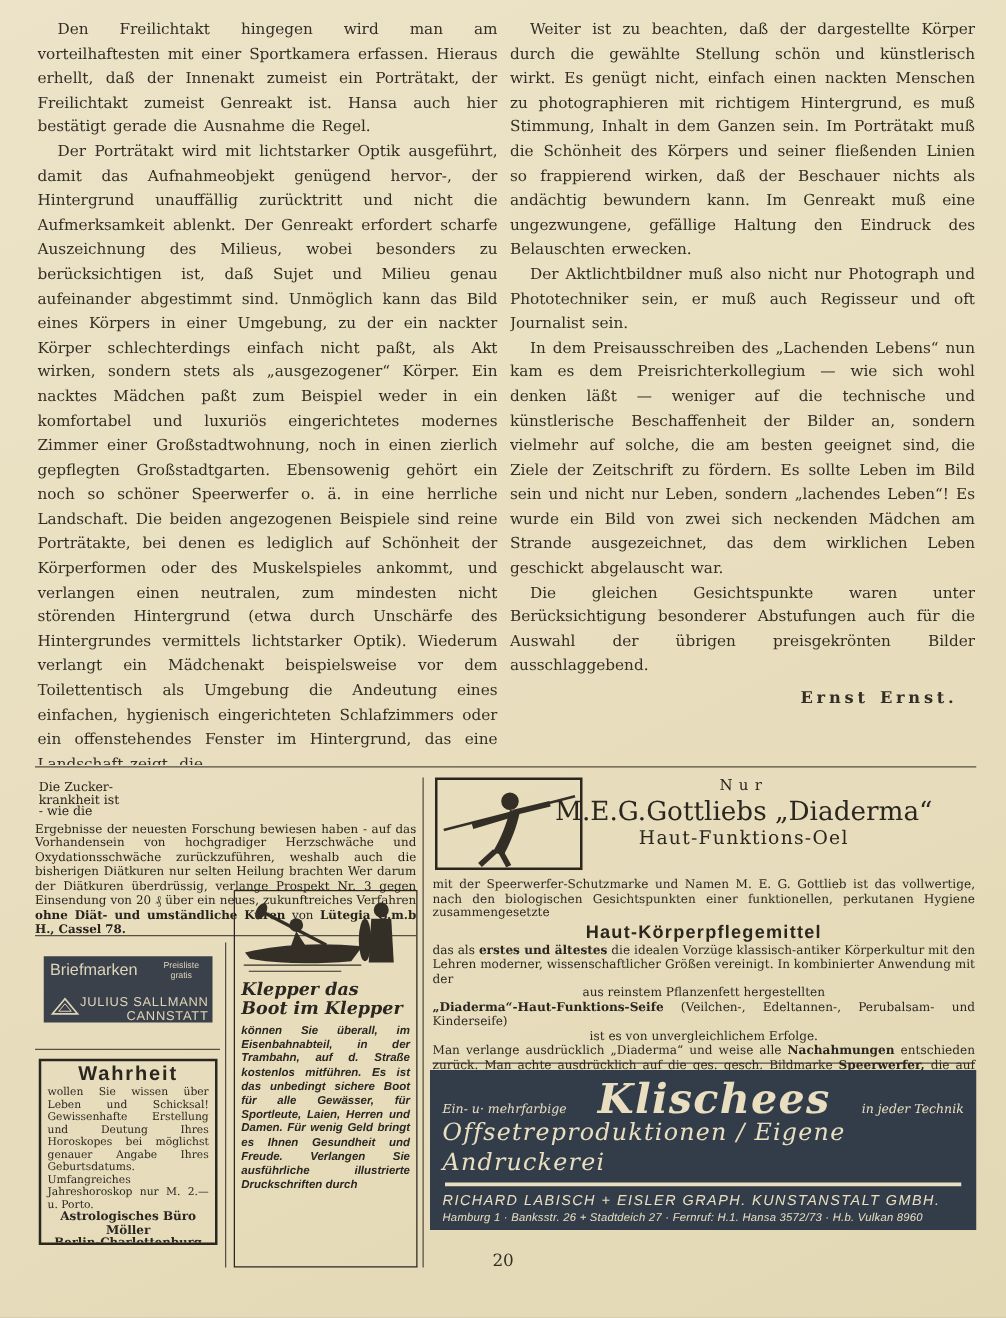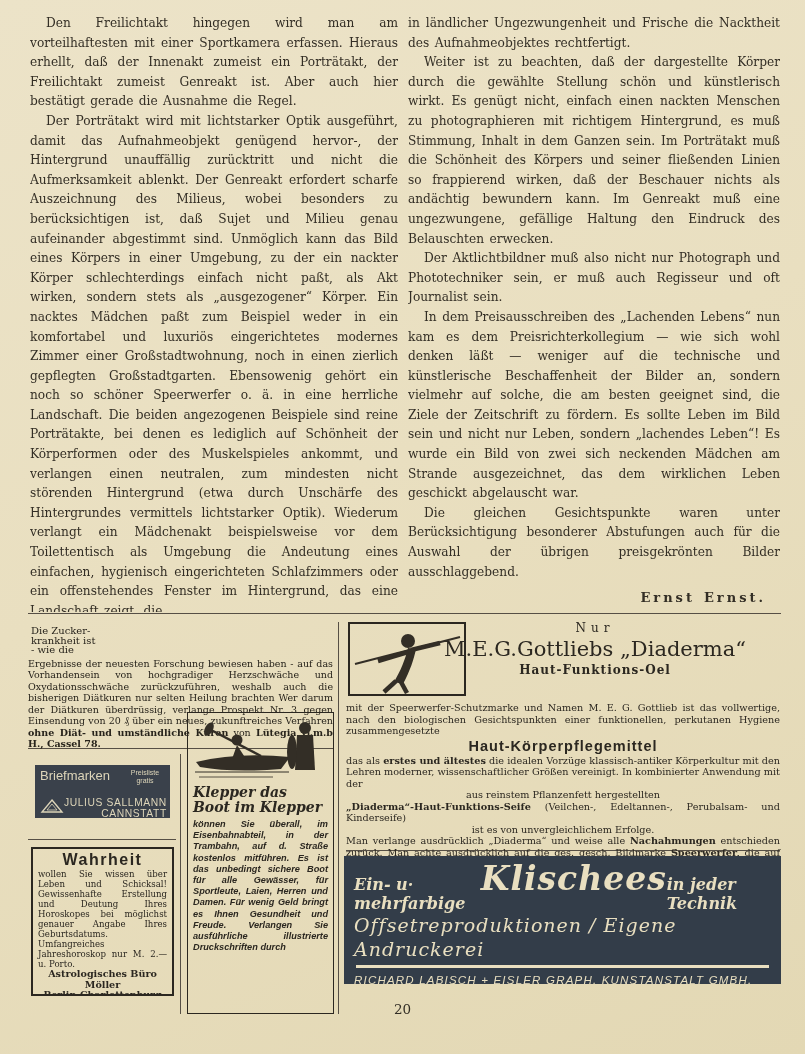--- a/index.html
+++ b/index.html
@@ -136,7 +136,7 @@
 <div class="page">
 
   <div class="col col-left">
-    <p class="para">Den Freilichtakt hingegen wird man am vorteilhaftesten mit einer Sportkamera erfassen. Hieraus erhellt, daß der Innenakt zumeist ein Porträtakt, der Freilichtakt zumeist Genreakt ist. Aber auch hier bestätigt gerade die Ausnahme die Regel.</p>
+    <p class="para">Den Freilichtakt hingegen wird man am vorteilhaftesten mit einer Sportkamera erfassen. Hieraus erhellt, daß der Innenakt zumeist ein Porträtakt, der Freilichtakt zumeist Genreakt ist. Hansa auch hier bestätigt gerade die Ausnahme die Regel.</p>
     <p class="para">Der Porträtakt wird mit lichtstarker Optik ausgeführt, damit das Aufnahmeobjekt genügend hervor-, der Hintergrund unauffällig zurücktritt und nicht die Aufmerksamkeit ablenkt. Der Genreakt erfordert scharfe Auszeichnung des Milieus, wobei besonders zu berücksichtigen ist, daß Sujet und Milieu genau aufeinander abgestimmt sind. Unmöglich kann das Bild eines Körpers in einer Umgebung, zu der ein nackter Körper schlechterdings einfach nicht paßt, als Akt wirken, sondern stets als „ausgezogener“ Körper. Ein nacktes Mädchen paßt zum Beispiel weder in ein komfortabel und luxuriös eingerichtetes modernes Zimmer einer Großstadtwohnung, noch in einen zierlich gepflegten Großstadtgarten. Ebensowenig gehört ein noch so schöner Speerwerfer o. ä. in eine herrliche Landschaft. Die beiden angezogenen Beispiele sind reine Porträtakte, bei denen es lediglich auf Schönheit der Körperformen oder des Muskelspieles ankommt, und verlangen einen neutralen, zum mindesten nicht störenden Hintergrund (etwa durch Unschärfe des Hintergrundes vermittels lichtstarker Optik). Wiederum verlangt ein Mädchenakt beispielsweise vor dem Toilettentisch als Umgebung die Andeutung eines einfachen, hygienisch eingerichteten Schlafzimmers oder ein offenstehendes Fenster im Hintergrund, das eine Landschaft zeigt, die</p>
   </div>
   <div class="col col-right">

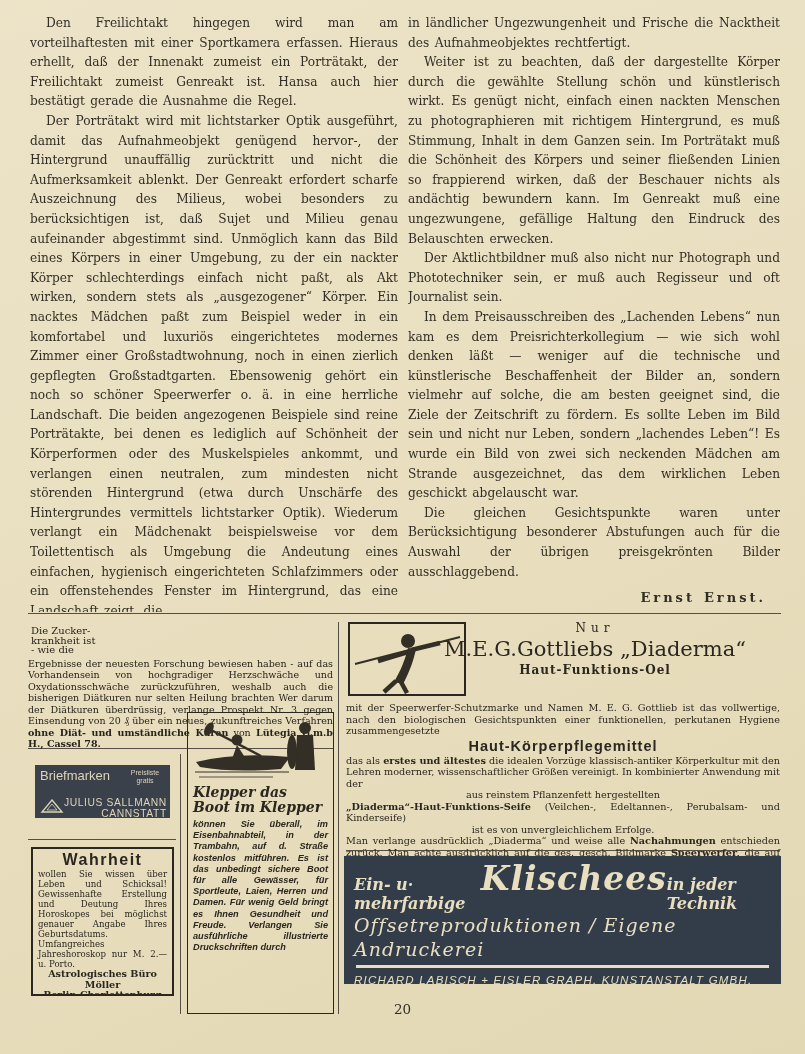--- a/index.html
+++ b/index.html
@@ -140,7 +140,6 @@
     <p class="para">Der Porträtakt wird mit lichtstarker Optik ausgeführt, damit das Aufnahmeobjekt genügend hervor-, der Hintergrund unauffällig zurücktritt und nicht die Aufmerksamkeit ablenkt. Der Genreakt erfordert scharfe Auszeichnung des Milieus, wobei besonders zu berücksichtigen ist, daß Sujet und Milieu genau aufeinander abgestimmt sind. Unmöglich kann das Bild eines Körpers in einer Umgebung, zu der ein nackter Körper schlechterdings einfach nicht paßt, als Akt wirken, sondern stets als „ausgezogener“ Körper. Ein nacktes Mädchen paßt zum Beispiel weder in ein komfortabel und luxuriös eingerichtetes modernes Zimmer einer Großstadtwohnung, noch in einen zierlich gepflegten Großstadtgarten. Ebensowenig gehört ein noch so schöner Speerwerfer o. ä. in eine herrliche Landschaft. Die beiden angezogenen Beispiele sind reine Porträtakte, bei denen es lediglich auf Schönheit der Körperformen oder des Muskelspieles ankommt, und verlangen einen neutralen, zum mindesten nicht störenden Hintergrund (etwa durch Unschärfe des Hintergrundes vermittels lichtstarker Optik). Wiederum verlangt ein Mädchenakt beispielsweise vor dem Toilettentisch als Umgebung die Andeutung eines einfachen, hygienisch eingerichteten Schlafzimmers oder ein offenstehendes Fenster im Hintergrund, das eine Landschaft zeigt, die</p>
   </div>
   <div class="col col-right">
-    <p class="para no-indent">in ländlicher Ungezwungenheit und Frische die Nacktheit des Aufnahmeobjektes rechtfertigt.</p>
     <p class="para">Weiter ist zu beachten, daß der dargestellte Körper durch die gewählte Stellung schön und künstlerisch wirkt. Es genügt nicht, einfach einen nackten Menschen zu photographieren mit richtigem Hintergrund, es muß Stimmung, Inhalt in dem Ganzen sein. Im Porträtakt muß die Schönheit des Körpers und seiner fließenden Linien so frappierend wirken, daß der Beschauer nichts als andächtig bewundern kann. Im Genreakt muß eine ungezwungene, gefällige Haltung den Eindruck des Belauschten erwecken.</p>
     <p class="para">Der Aktlichtbildner muß also nicht nur Photograph und Phototechniker sein, er muß auch Regisseur und oft Journalist sein.</p>
     <p class="para">In dem Preisausschreiben des „Lachenden Lebens“ nun kam es dem Preisrichterkollegium — wie sich wohl denken läßt — weniger auf die technische und künstlerische Beschaffenheit der Bilder an, sondern vielmehr auf solche, die am besten geeignet sind, die Ziele der Zeitschrift zu fördern. Es sollte Leben im Bild sein und nicht nur Leben, sondern „lachendes Leben“! Es wurde ein Bild von zwei sich neckenden Mädchen am Strande ausgezeichnet, das dem wirklichen Leben geschickt abgelauscht war.</p>

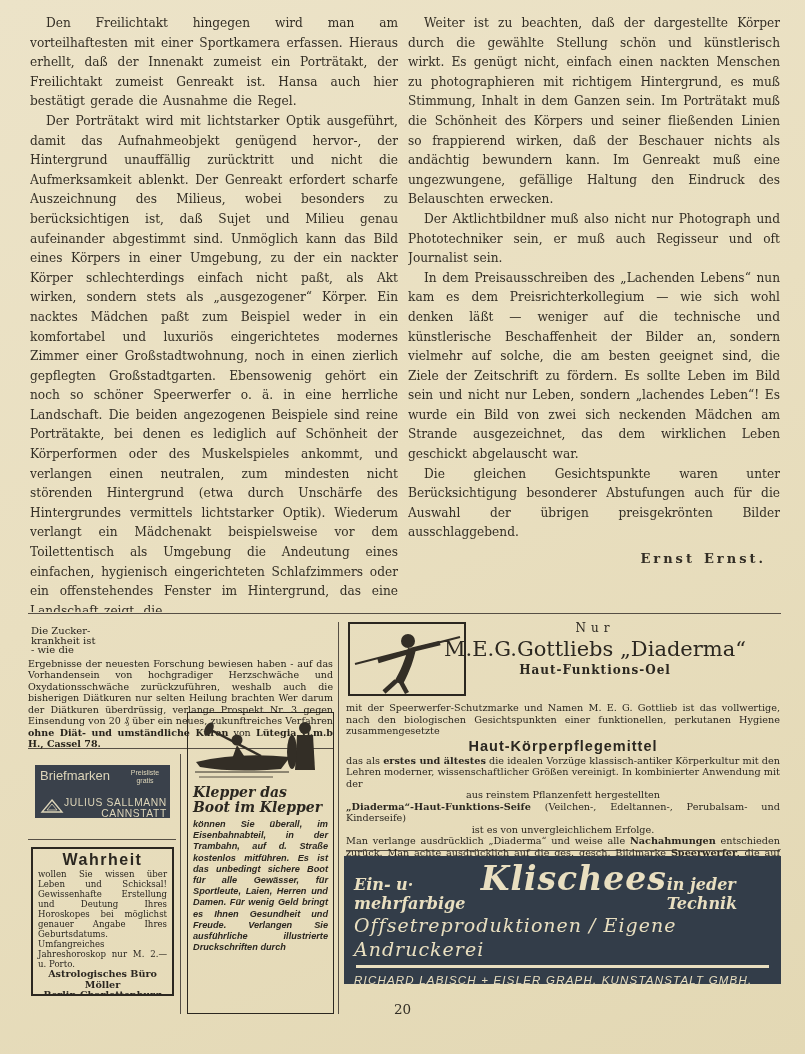--- a/index.html
+++ b/index.html
@@ -93,7 +93,7 @@
   .dia-head{margin-left:64px;text-align:center;}
   .dia-nur{font-size:12px;letter-spacing:5px;line-height:16px;}
   .dia-title{font-size:21px;line-height:26px;white-space:nowrap;}
-  .dia-sub{font-weight:bold;font-size:12px;line-height:17px;letter-spacing:1px;}
+  .dia-sub{font-weight:normal;font-size:15px;line-height:17px;letter-spacing:1px;}
   .dia-body{font-size:9.7px;line-height:11.5px;text-align:justify;margin-top:2px;}
   .dia-body p{margin:0;}
   .dia-center{text-align:center;}

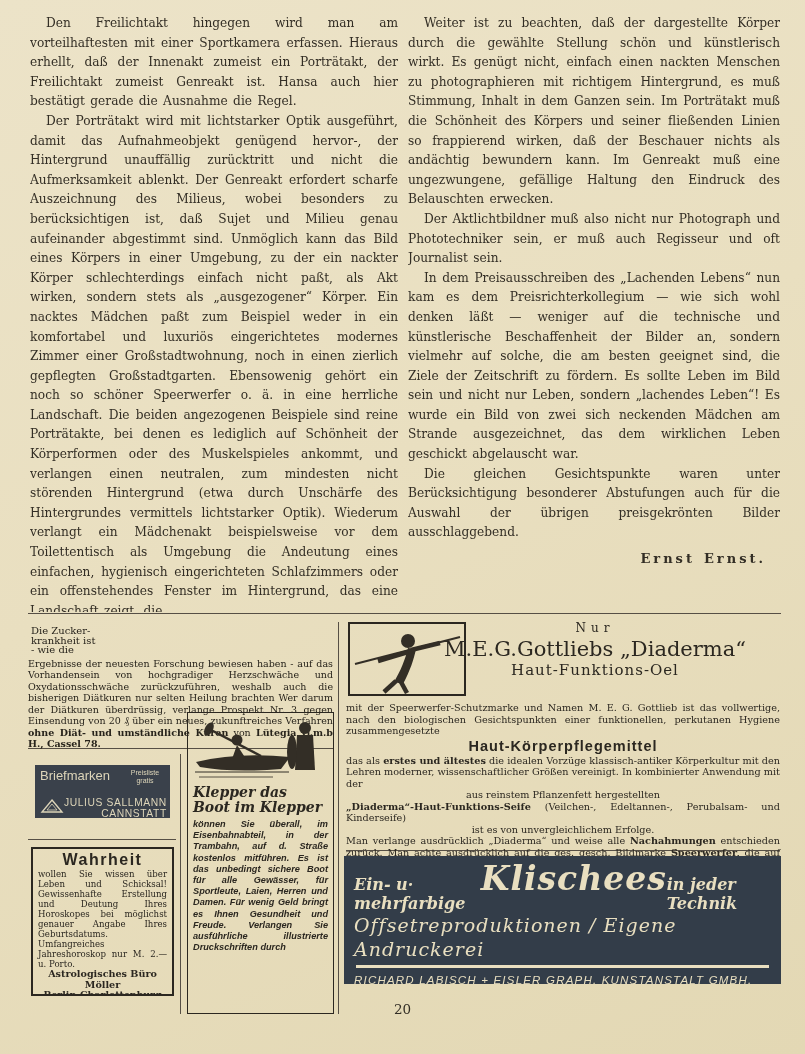--- a/index.html
+++ b/index.html
@@ -110,7 +110,7 @@
     overflow:hidden;
   }
   .kl-row1{display:flex;align-items:baseline;justify-content:space-between;}
-  .kl-pre,.kl-post{font-style:italic;font-size:16px;font-weight:bold;}
+  .kl-pre,.kl-post{font-style:italic;font-size:10px;}
   .kl-big{font-style:italic;font-weight:bold;font-size:33px;letter-spacing:1px;line-height:30px;}
   .kl-row2{font-style:italic;font-size:19px;letter-spacing:1px;line-height:24px;}
   .kl-bar{height:3px;background:#e9dfc0;margin:4px 2px 5px;}

